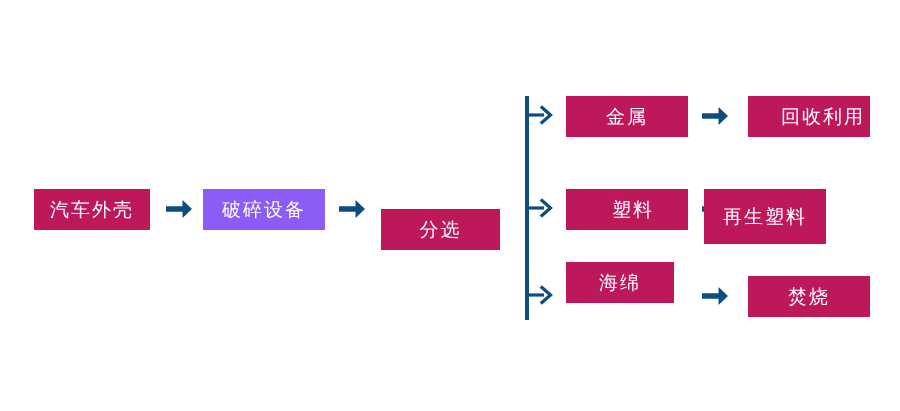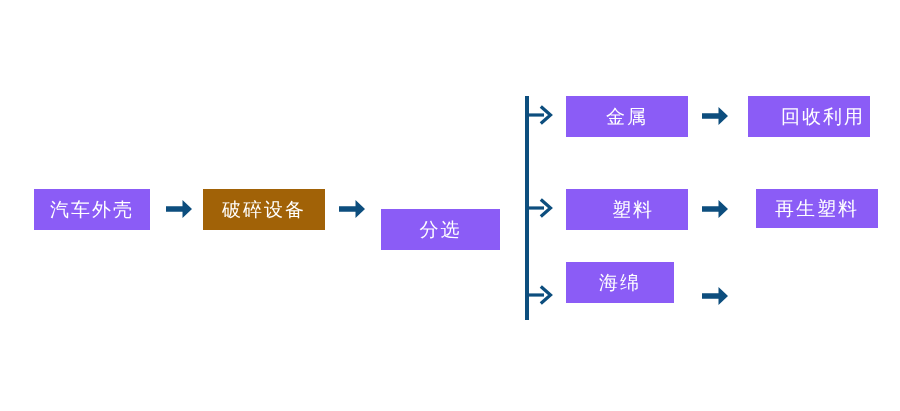--- a/index.html
+++ b/index.html
@@ -21,7 +21,7 @@
     box-sizing:border-box;
     white-space:nowrap;
   }
-  .node.blue{background:#8b5cf6;text-align:right;}
+  .node.blue{background:#be185d;text-align:right;}
   .node.red{background:#a16207;}
 
   

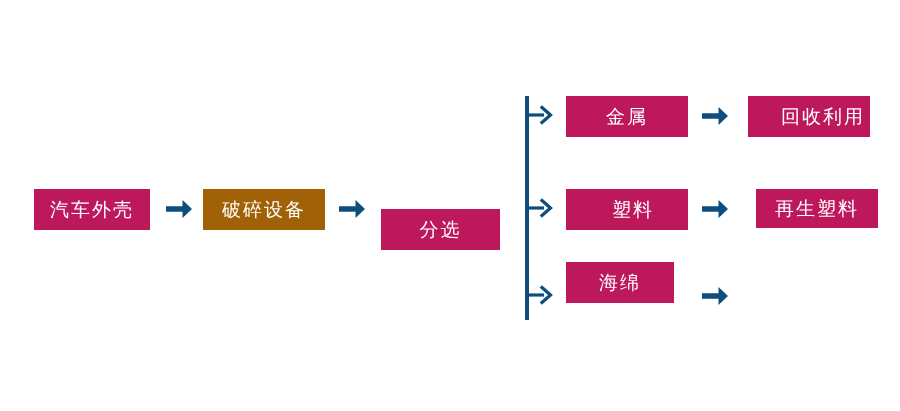--- a/index.html
+++ b/index.html
@@ -22,7 +22,7 @@
     white-space:nowrap;
   }
   .node.blue{background:#be185d;text-align:right;}
-  .node.red{background:#a16207;}
+  .node.red{background:#8b5cf6;}
 
   
   .arrow{

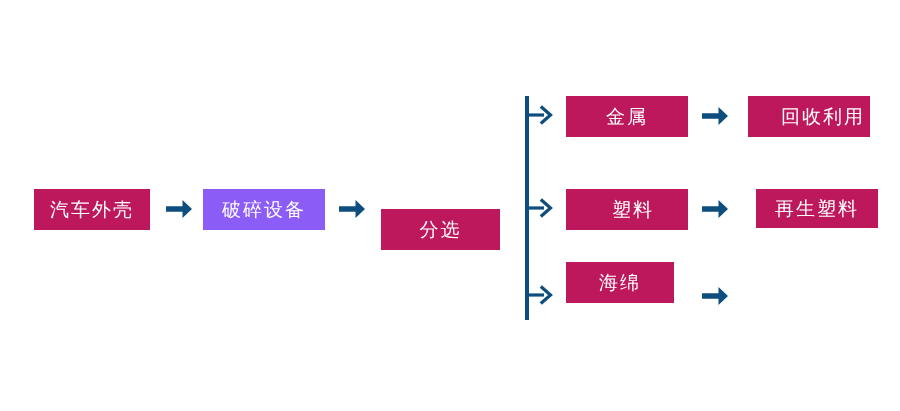--- a/index.html
+++ b/index.html
@@ -113,7 +113,7 @@
     </svg>
   </div>
 
-  <div class="node blue" style="left:756px;top:189px;width:122px;height:39px;">
+  <div class="node blue" style="left:704px;top:189px;width:122px;height:55px;">
     <span>再生塑料</span>
   </div>
 

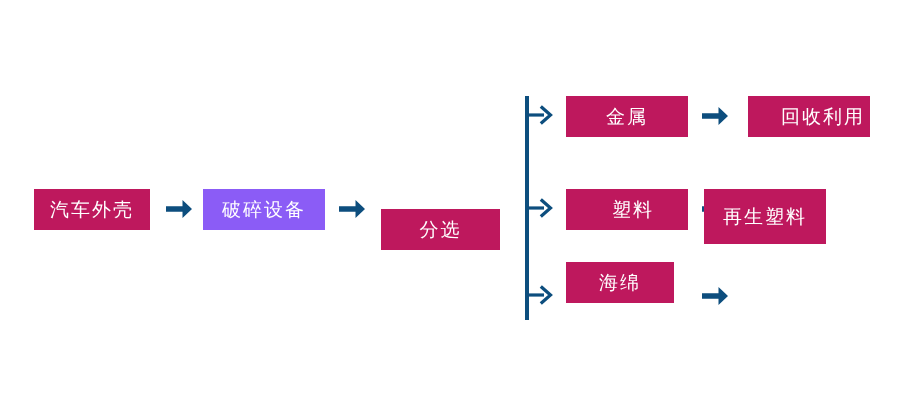--- a/index.html
+++ b/index.html
@@ -134,6 +134,9 @@
     </svg>
   </div>
 
+  <div class="node blue" style="left:748px;top:276px;width:122px;height:41px;">
+    <span>焚烧</span>
+  </div>
 
 </div>
 

